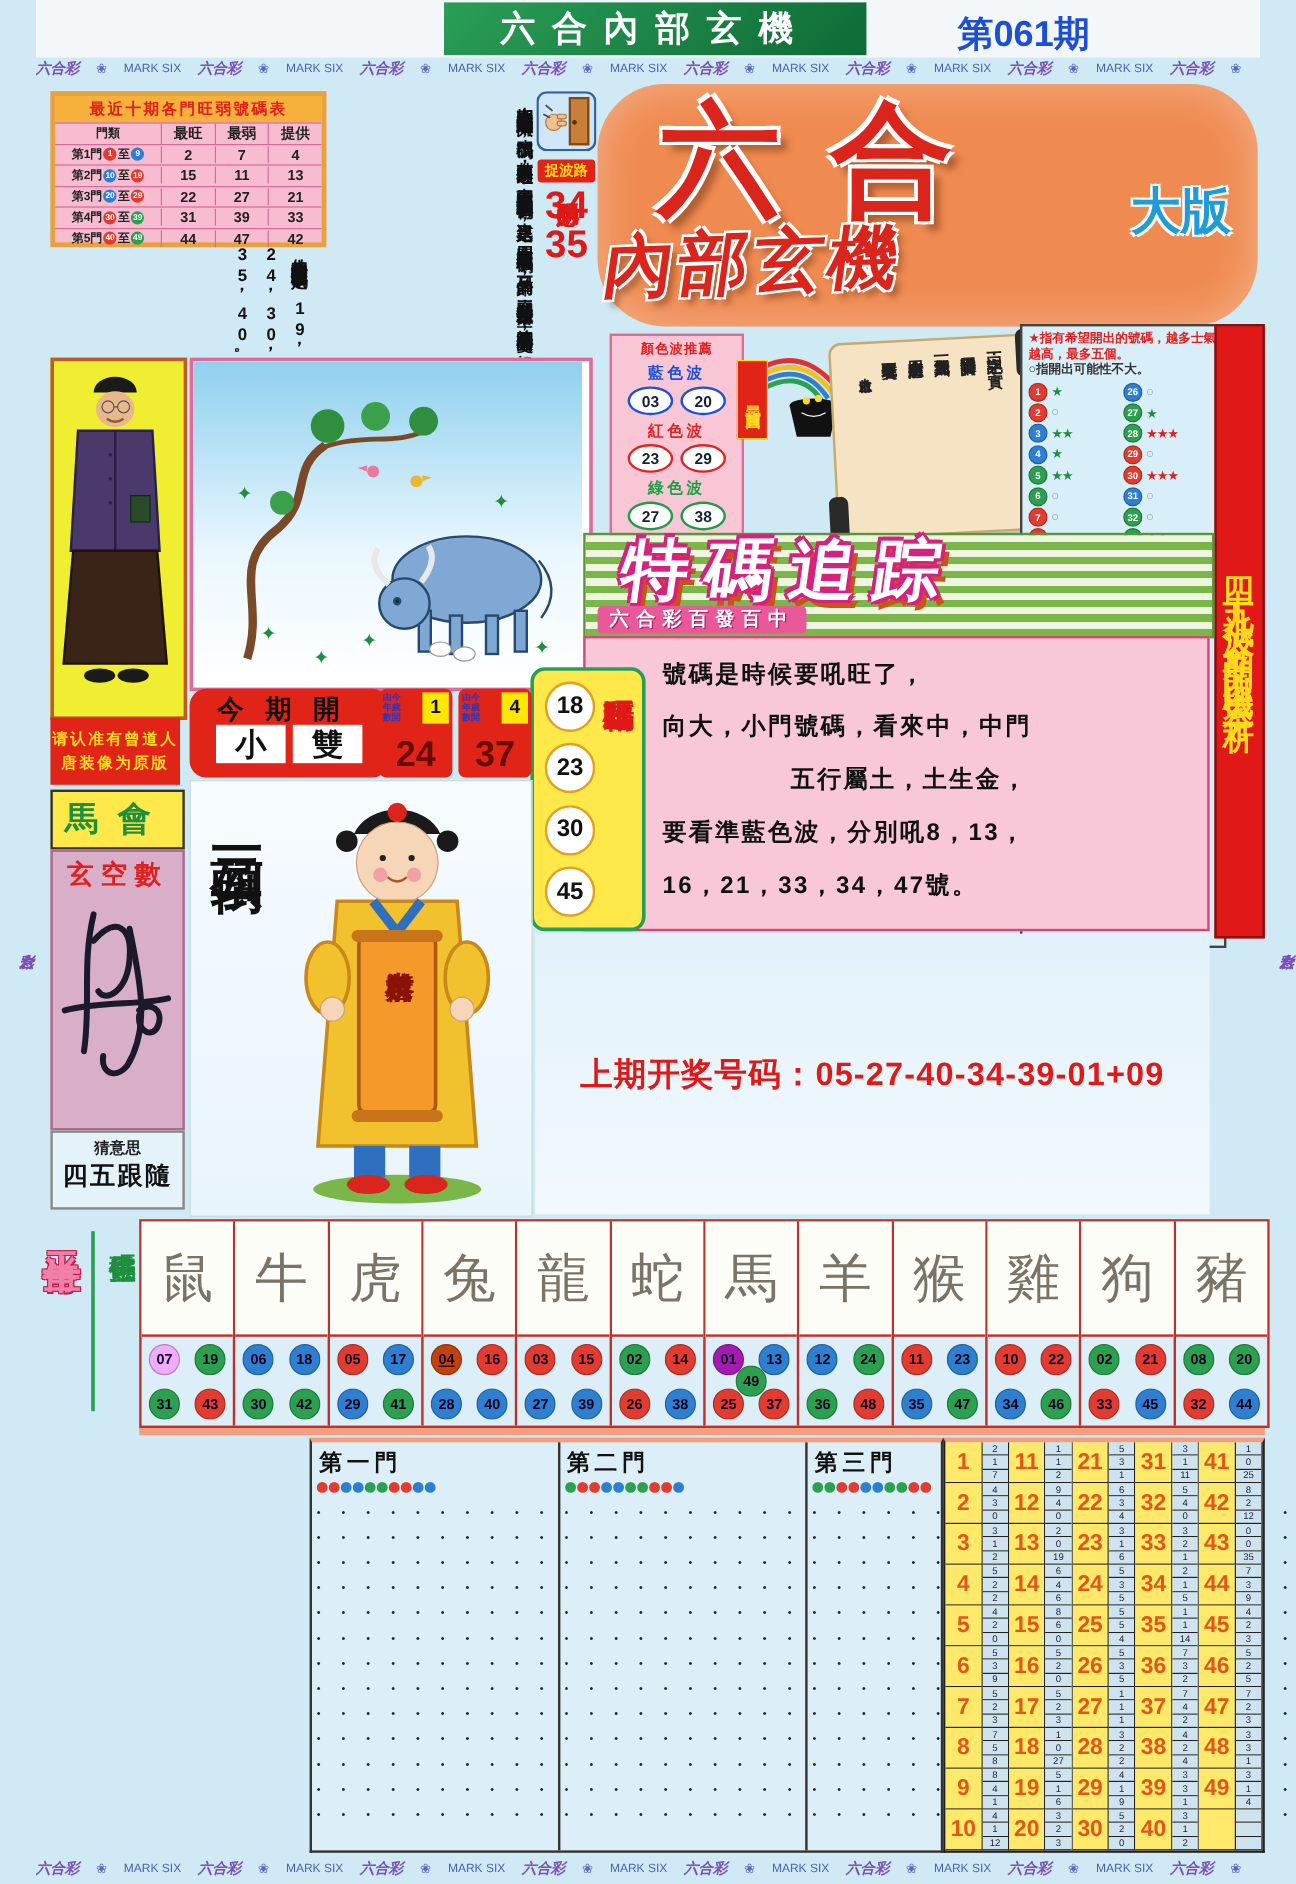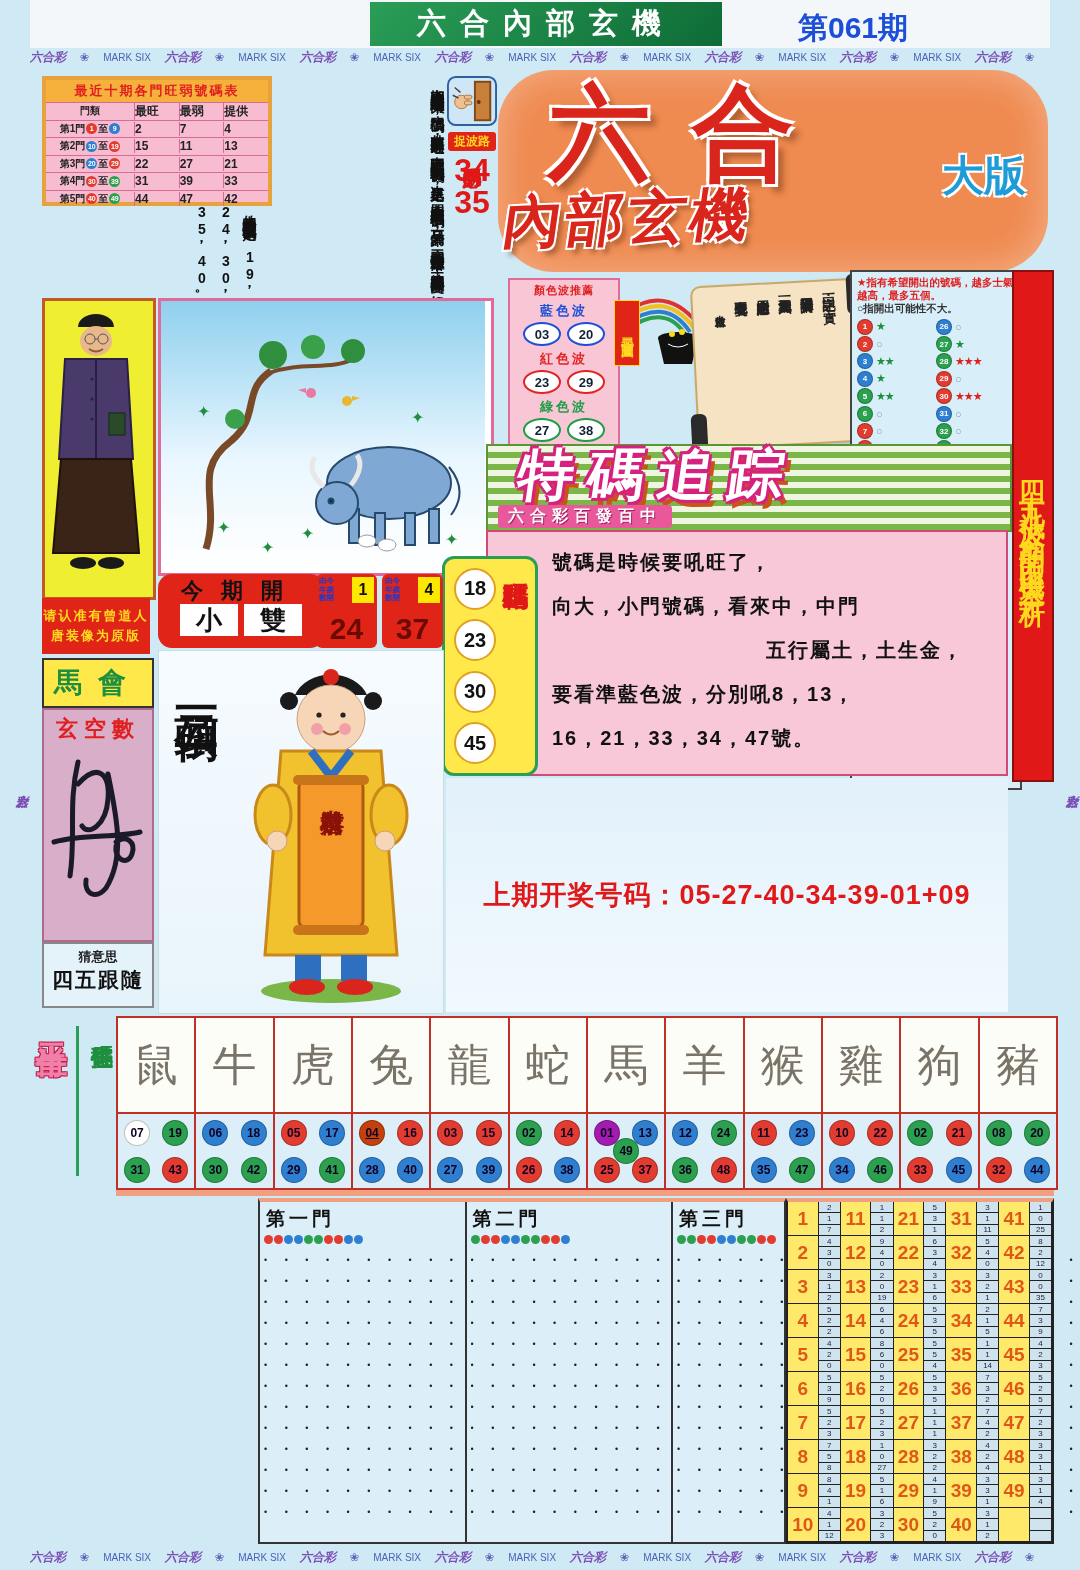--- a/index.html
+++ b/index.html
@@ -29,7 +29,7 @@
   .rt-row{display:flex;border-top:1px solid #d86a9a;align-items:center;height:16.5px;}
   .rt-h{color:#e02040;font-size:11px;}
   .rt-c0{width:88px;display:flex;align-items:center;justify-content:center;gap:1px;font-size:10px;color:#222;text-align:right;}
-  .rt-c{flex:1;text-align:left;font-size:12px;color:#222;border-left:1px solid #d86a9a;}
+  .rt-c{flex:1;text-align:center;font-size:12px;color:#222;border-left:1px solid #d86a9a;}
   .miniball{width:11px;height:11px;border-radius:50%;color:#fff;font-size:7px;display:inline-flex;
       align-items:center;justify-content:center;font-weight:bold;}
   

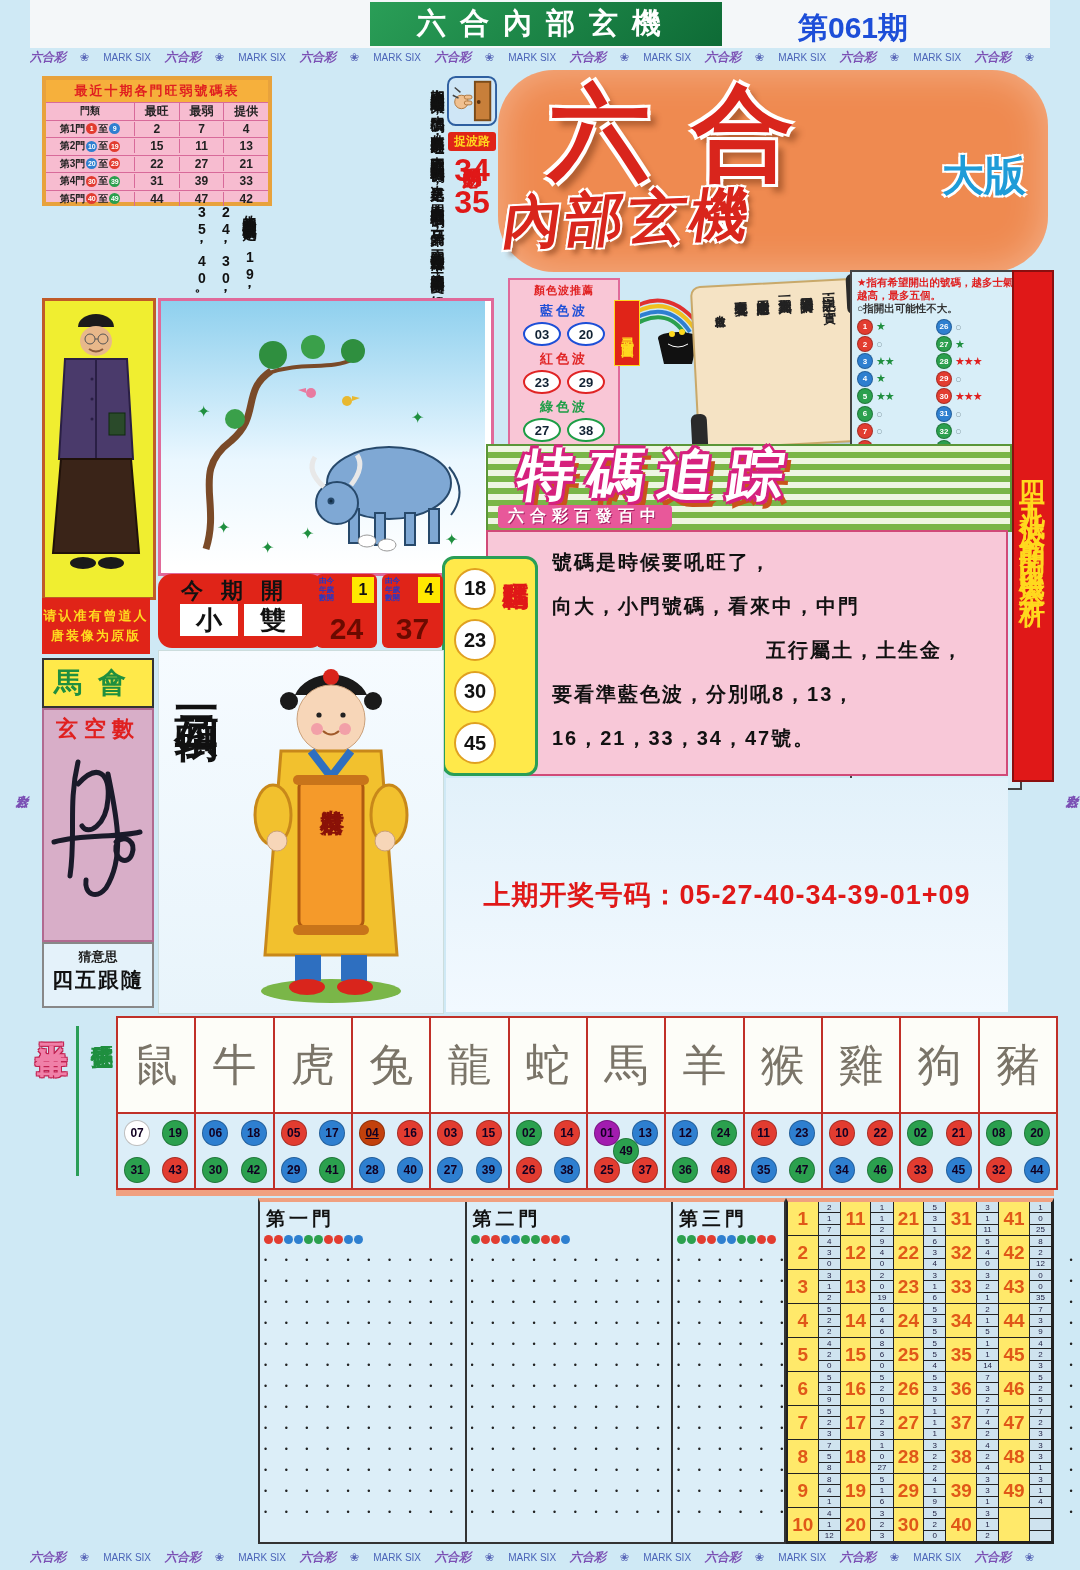--- a/index.html
+++ b/index.html
@@ -104,7 +104,7 @@
       letter-spacing:6px;padding:1px 10px;border-radius:4px;text-shadow:1px 1px 0 #a02060;}
   .pinkpanel{background:#f8c8d8;border:2px solid #d04a78;}
   .sp-line{font-size:20px;font-weight:bold;color:#111;line-height:44px;letter-spacing:2px;}
-  .sp-right{text-align:right;padding-right:34px;}
+  .sp-right{text-align:center;padding-right:34px;}
   .hotbox{background:#ffe94a;border:3px solid #2a9e57;border-radius:12px;display:flex;padding:4px;}
   .hot-balls{display:flex;flex-direction:column;justify-content:space-around;flex:1;align-items:center;}
   .hot-ball{width:38px;height:38px;border-radius:50%;background:#fff;border:2px solid #e0a020;

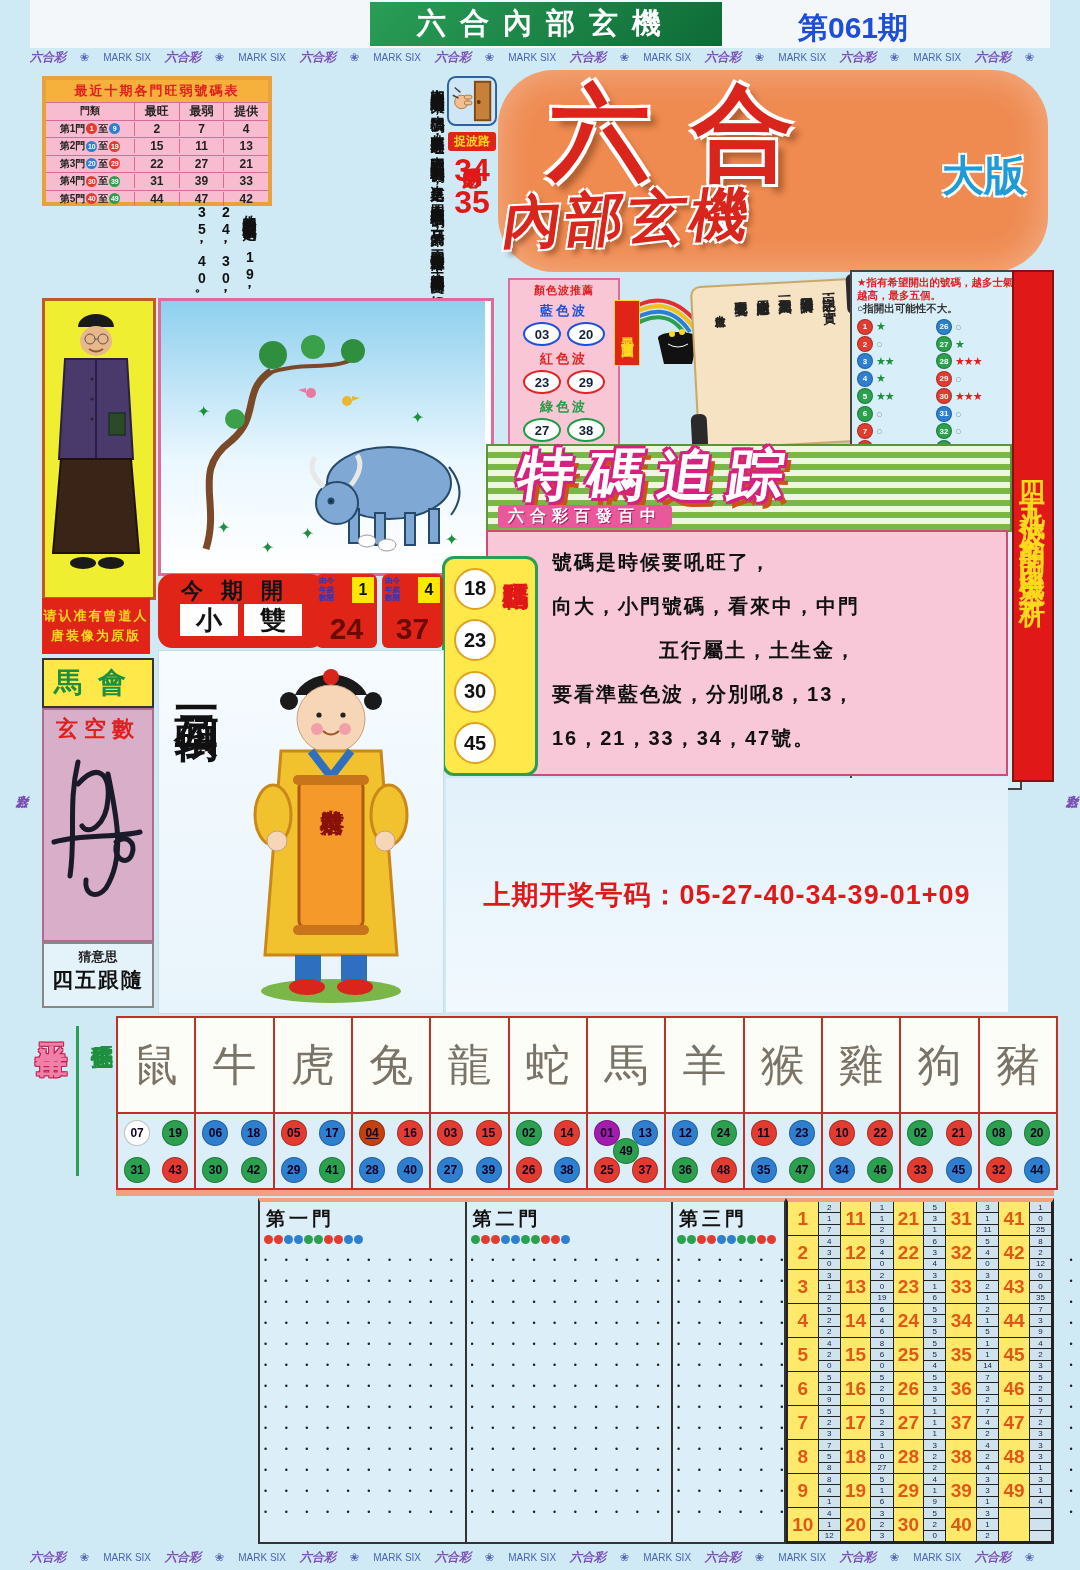--- a/index.html
+++ b/index.html
@@ -773,7 +773,7 @@
       <div class="zcell">
         <div class="zimg">鼠</div>
         <div class="znums">
-          <span class="zball" style="background: #ffffff; text-align: right;">07</span>
+          <span class="zball" style="background: #f0abfc; text-align: right;">07</span>
           <span class="zball" style="background: rgb(43, 160, 78);">19</span>
           <span class="zball" style="background: rgb(43, 160, 78);">31</span>
           <span class="zball" style="background: rgb(226, 60, 48);">43</span>

